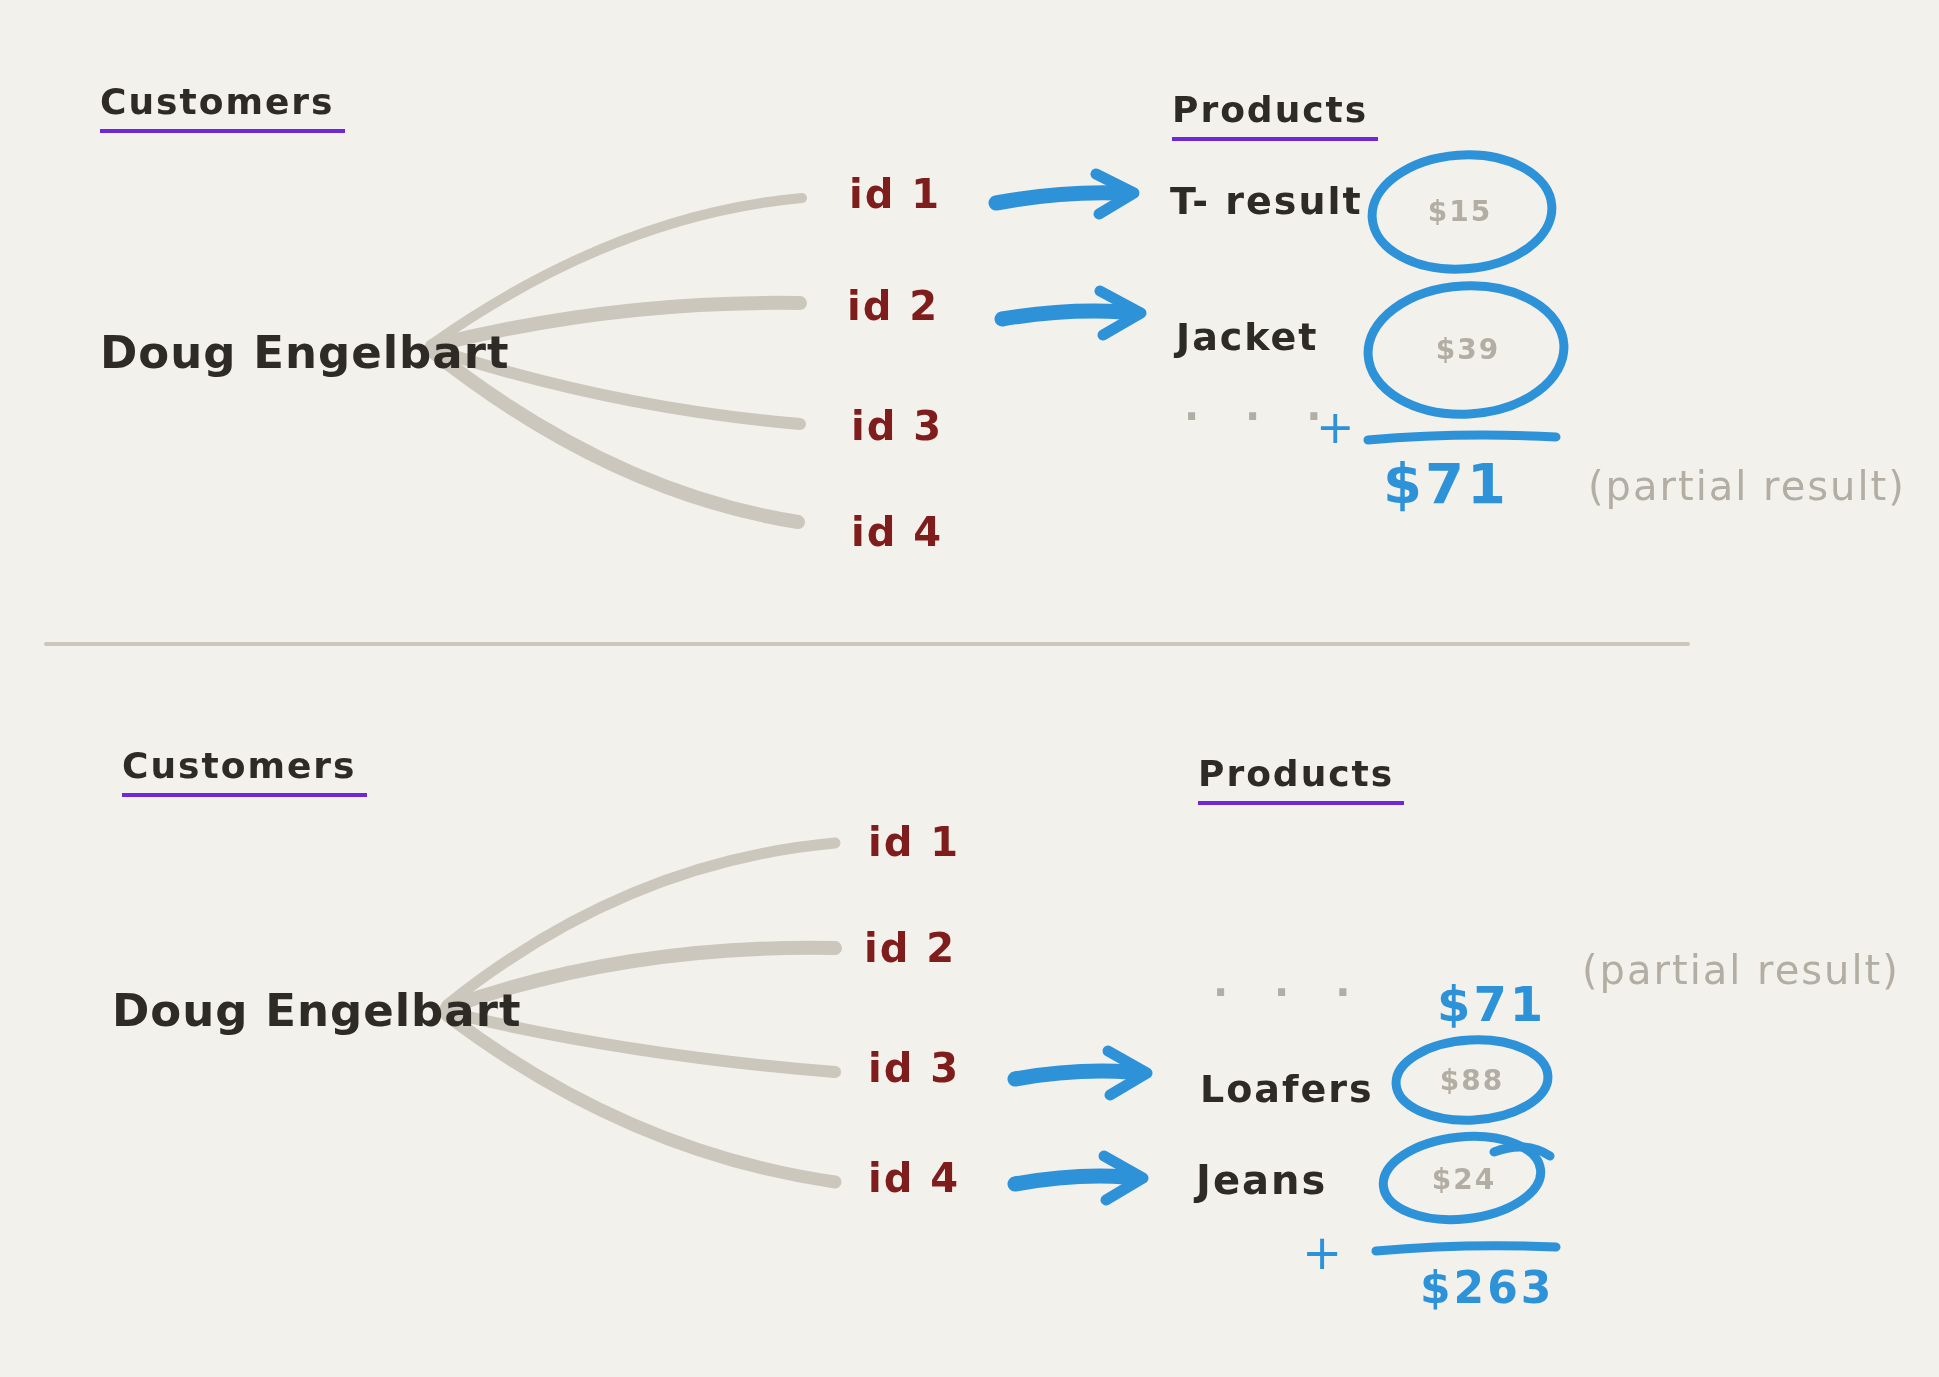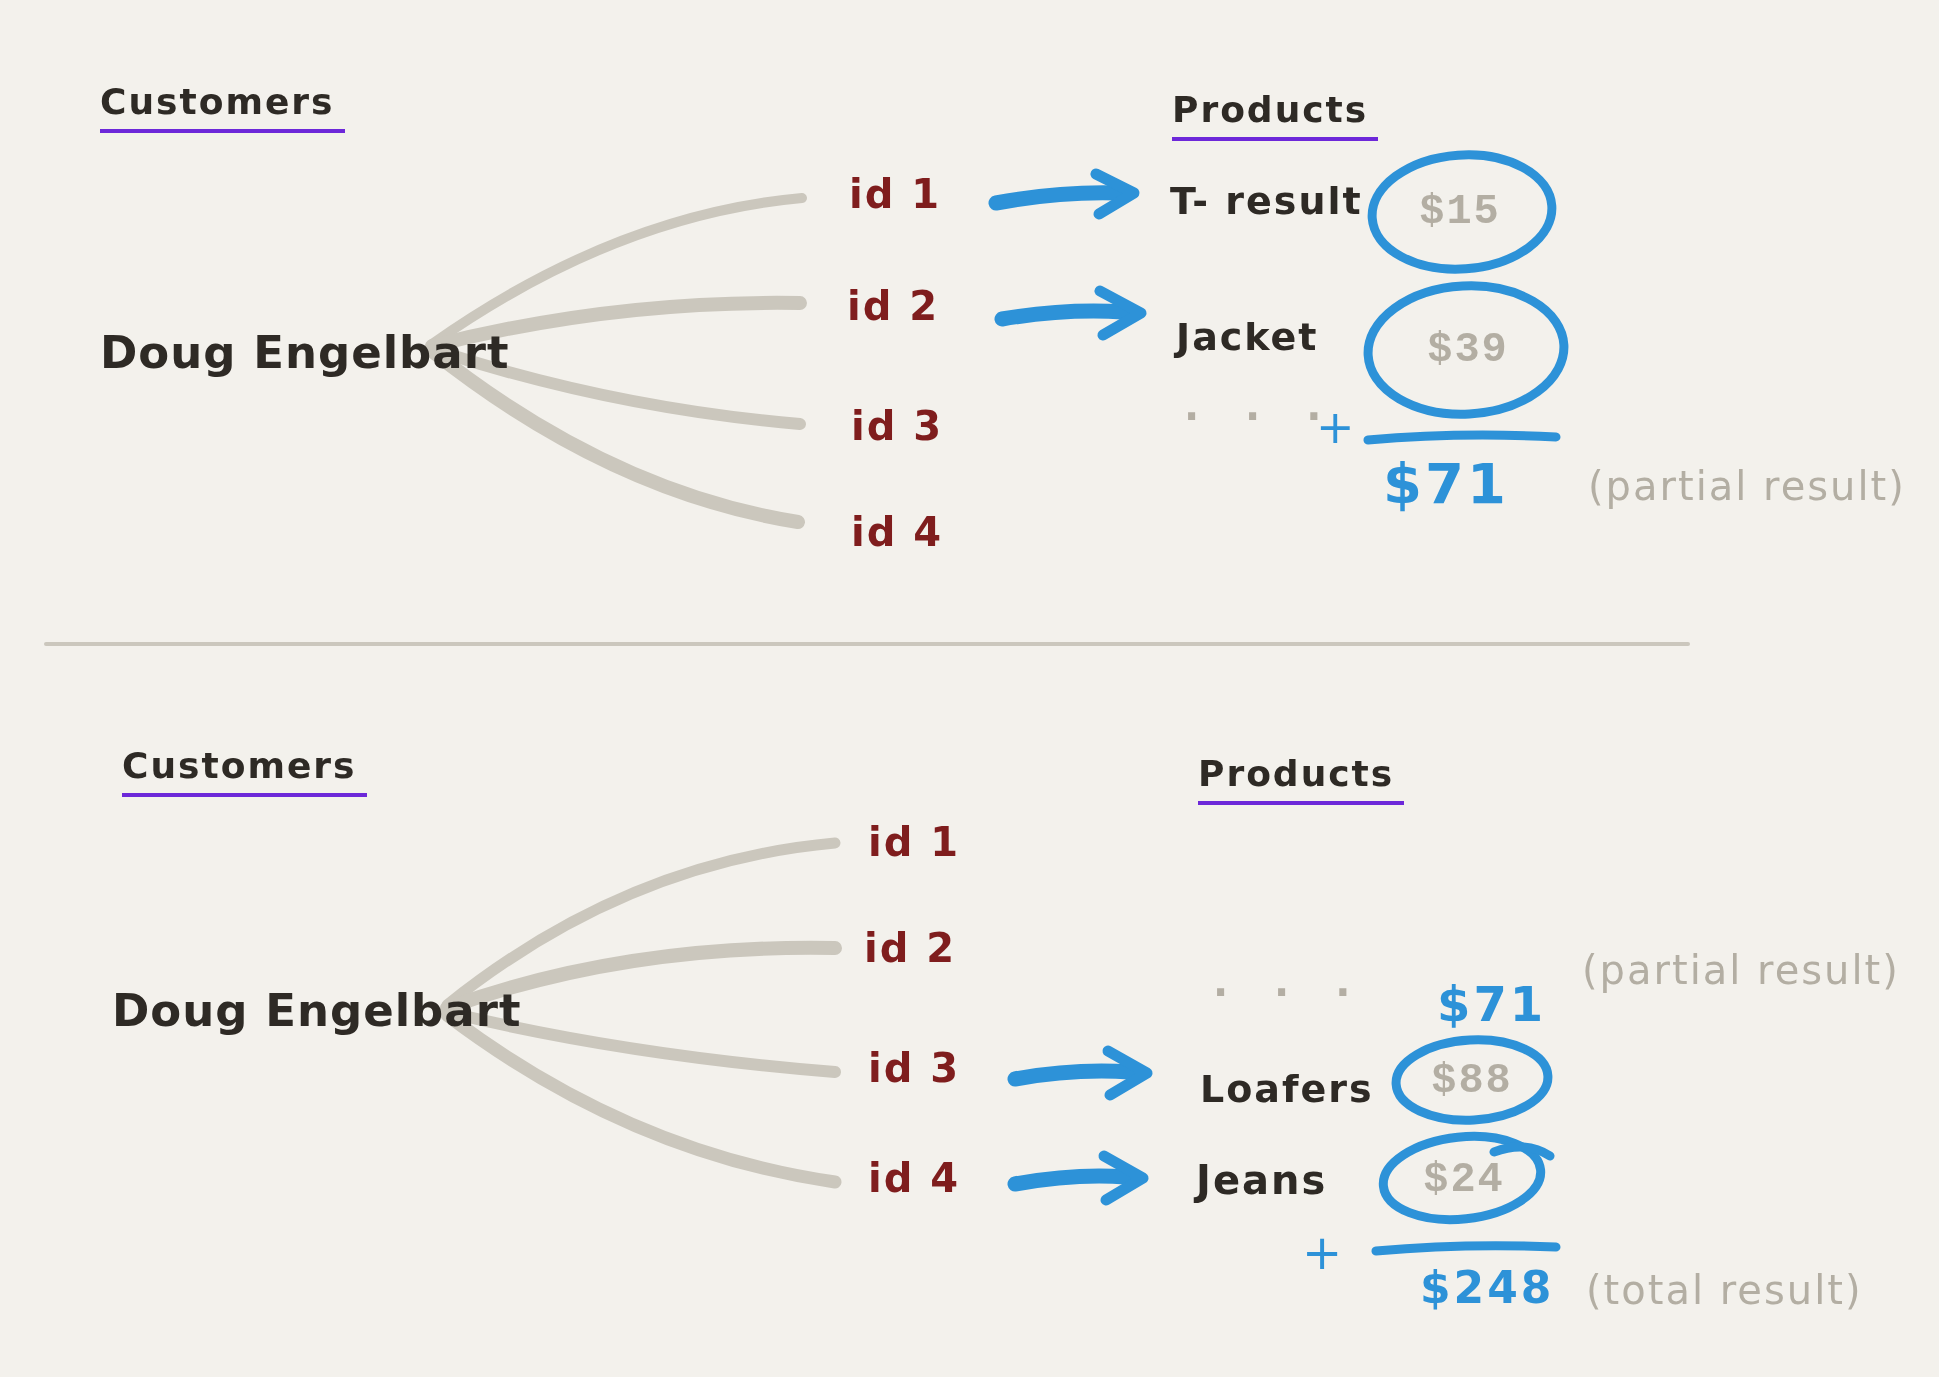--- a/index.html
+++ b/index.html
@@ -21,7 +21,7 @@
   .name{font-size:45px;letter-spacing:1px;}
   .idlabel{font-size:40px;letter-spacing:2px;}
   .product{font-size:38px;letter-spacing:2px;}
-  .price{font-size:42px;transform:translate(-50%,-50%);letter-spacing:2px;font-family:Liberation Mono, monospace;}
+  .price{font-size:28px;transform:translate(-50%,-50%);letter-spacing:2px;}
   .dots{font-size:40px;letter-spacing:16px;color:#b3aea3;font-weight:700;}
   .plus{font-weight:400;}
 </style>

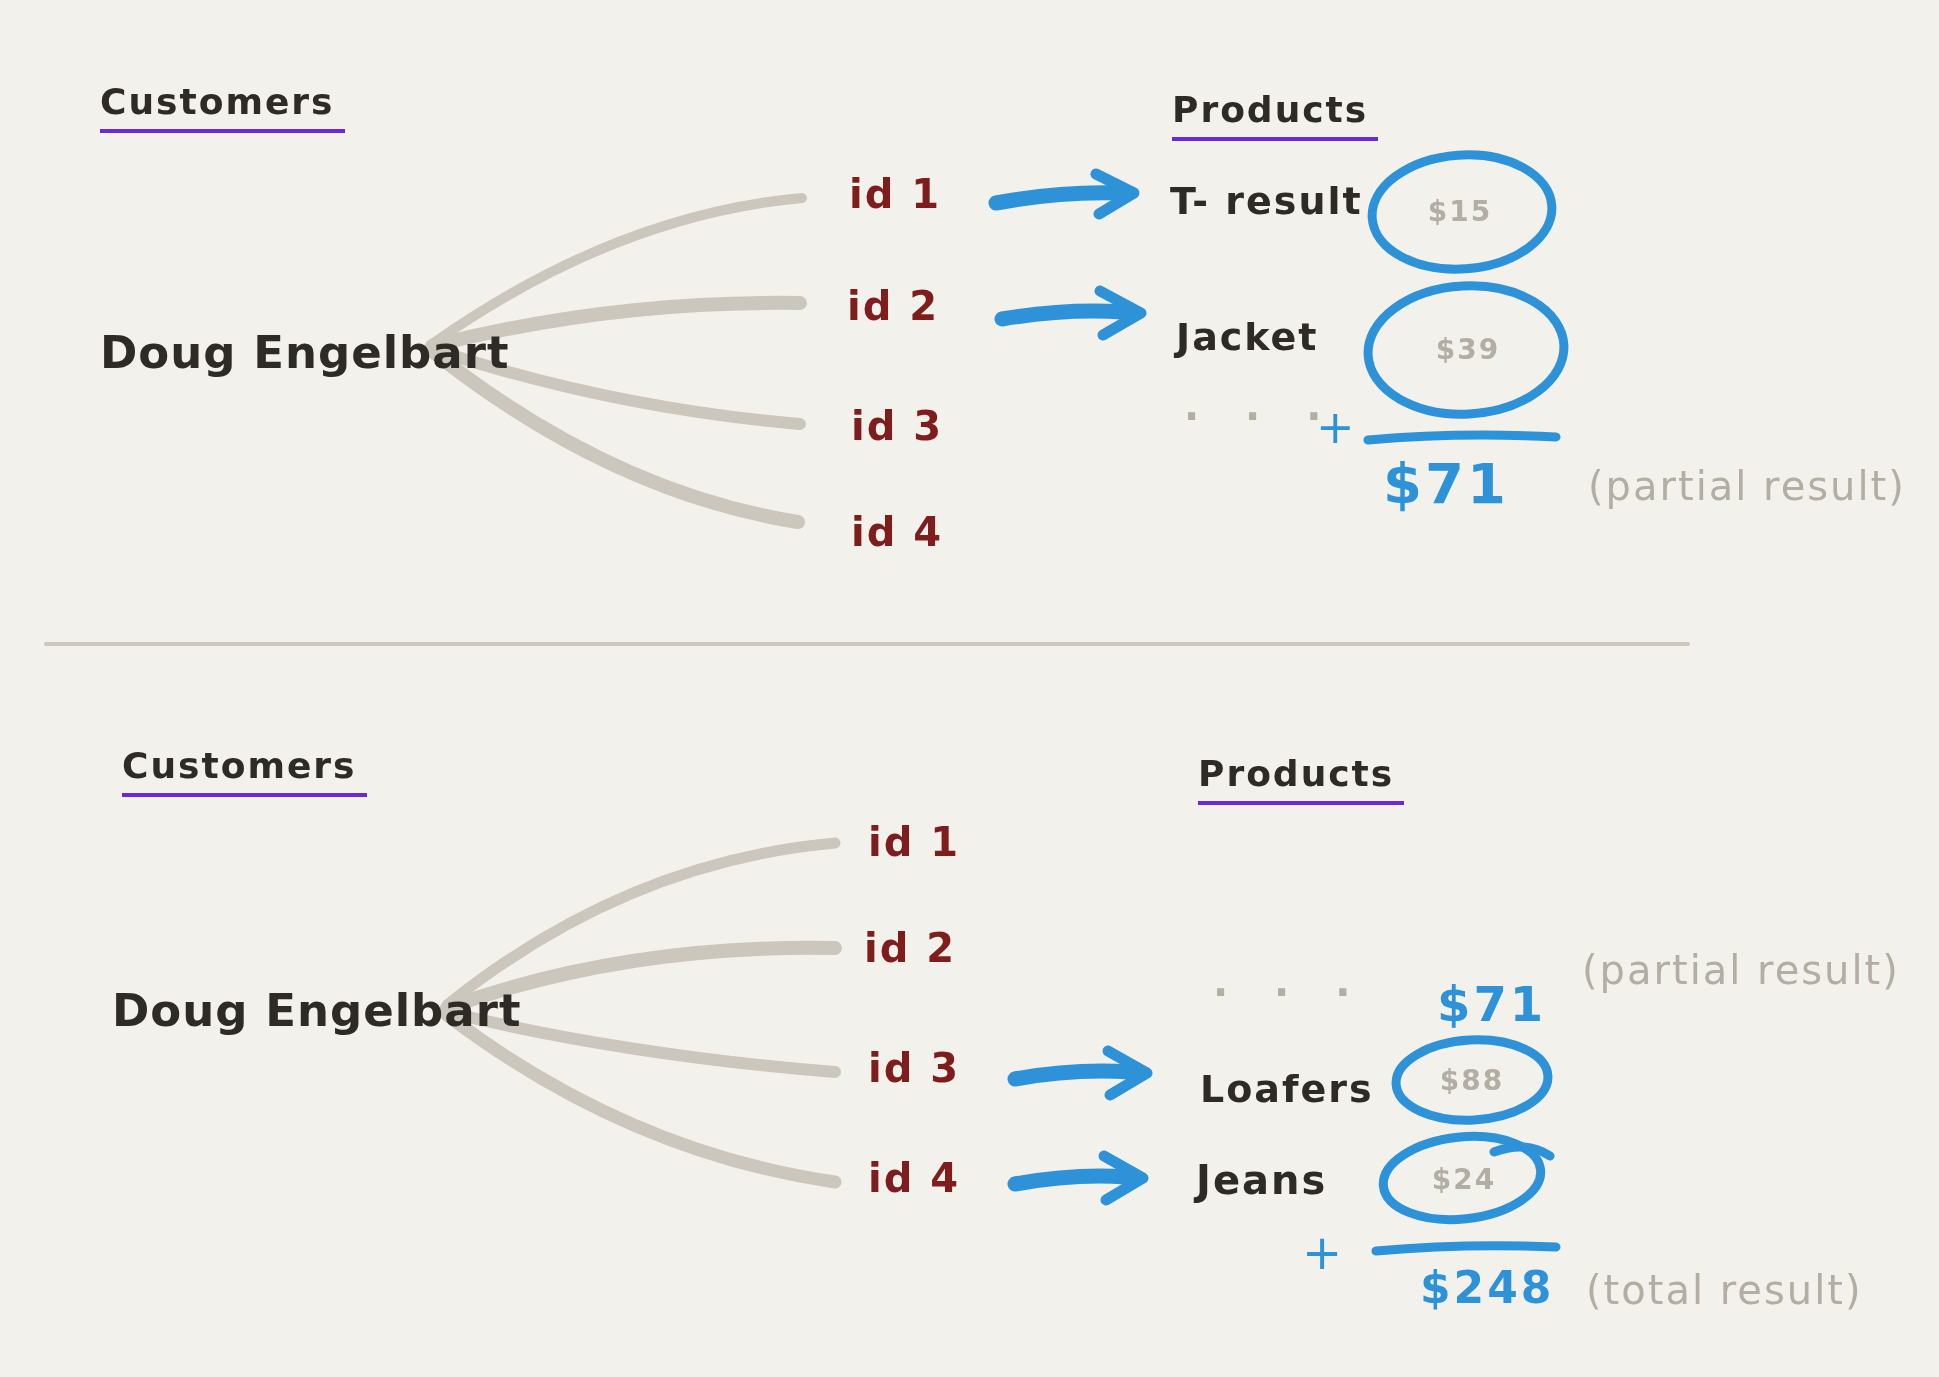--- a/index.html
+++ b/index.html
@@ -122,7 +122,7 @@
   <div class="txt muted price" style="left:1464px;top:1180px;">$24</div>
 
   <div class="txt blue plus" style="left:1302px;top:1228px;font-size:48px;">+</div>
-  <div class="txt blue" style="left:1420px;top:1266px;font-size:44px;letter-spacing:3px;">$248</div>
+  <div class="txt blue" style="left:1420px;top:1266px;font-size:44px;letter-spacing:3px;">$263</div>
   <div class="txt muted-note" style="left:1586px;top:1270px;font-size:40px;">(total result)</div>
 
 </div>

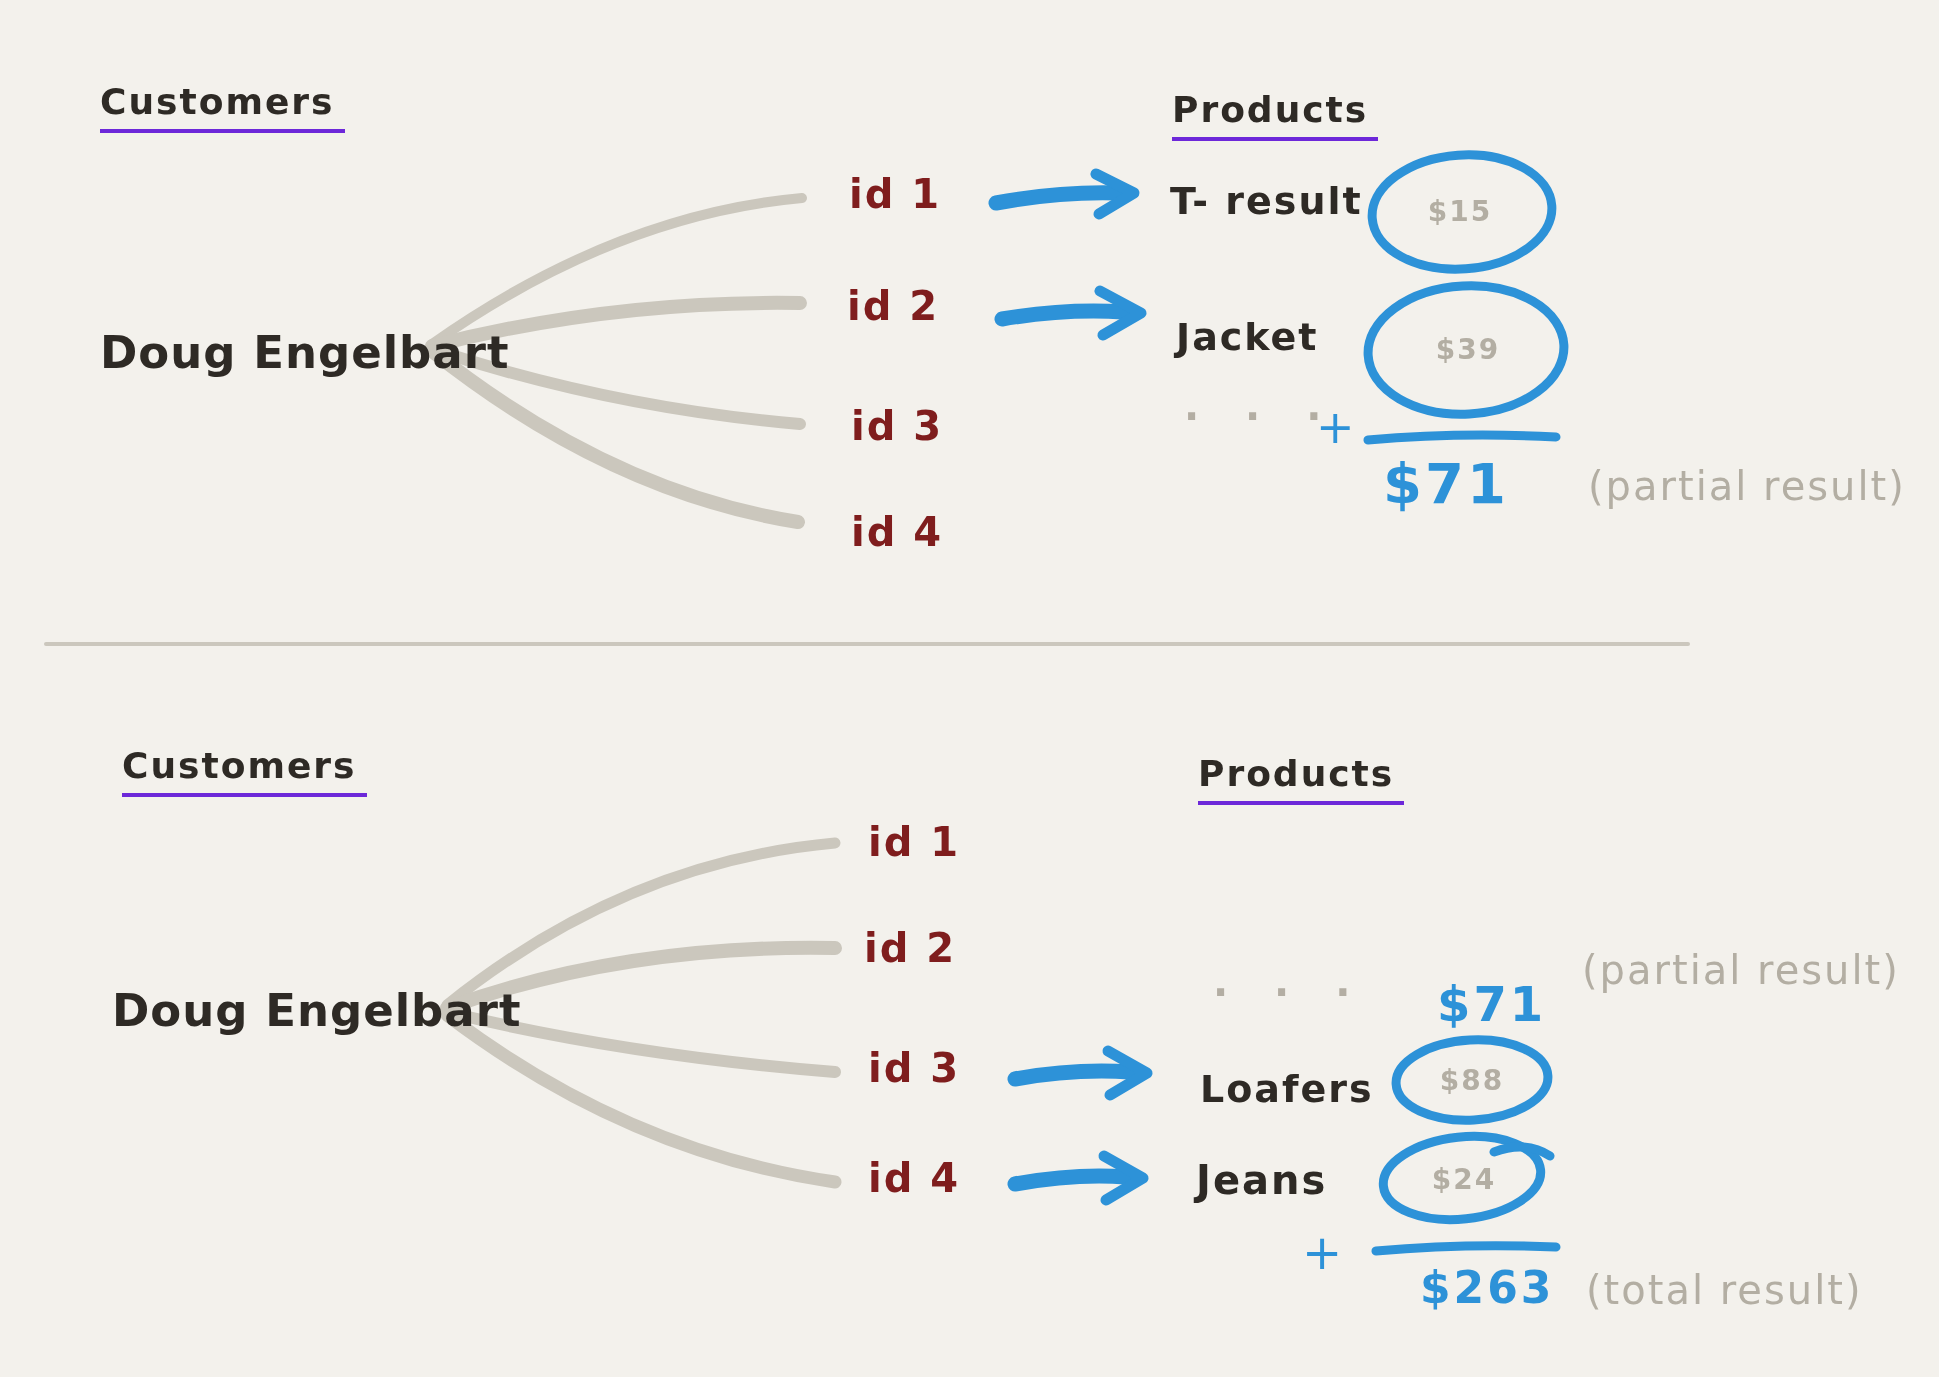--- a/index.html
+++ b/index.html
@@ -123,7 +123,6 @@
 
   <div class="txt blue plus" style="left:1302px;top:1228px;font-size:48px;">+</div>
   <div class="txt blue" style="left:1420px;top:1266px;font-size:44px;letter-spacing:3px;">$263</div>
-  <div class="txt muted-note" style="left:1586px;top:1270px;font-size:40px;">(total result)</div>
 
 </div>
 

